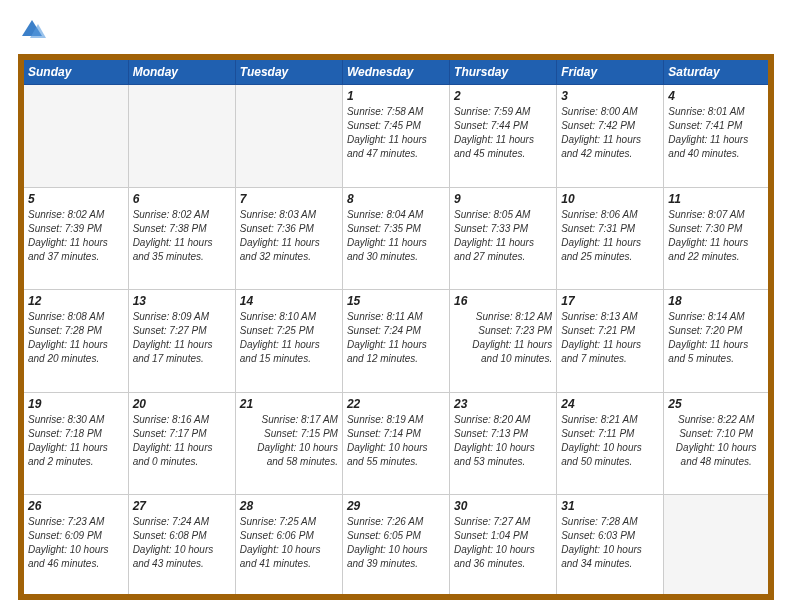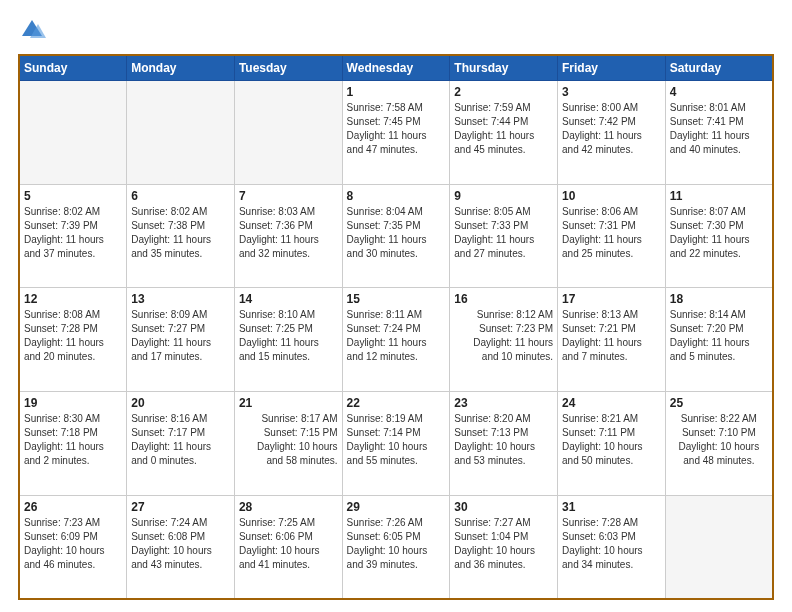--- a/index.html
+++ b/index.html
@@ -62,10 +62,11 @@
     }
     .calendar {
       flex: 1;
-      border: 2px solid #a16207;
+      border: 6px solid #a16207;
       border-collapse: collapse;
       width: 100%;
       table-layout: fixed;
+      font-style: italic;
     }
     .calendar th {
       background: #2060b0;

